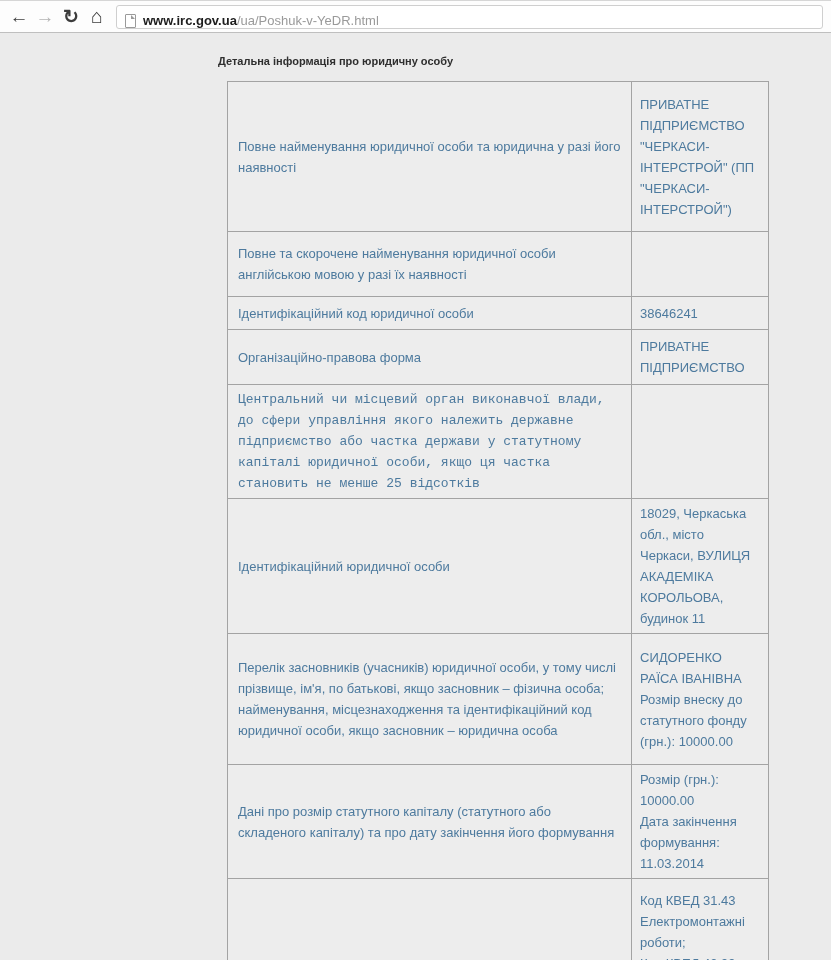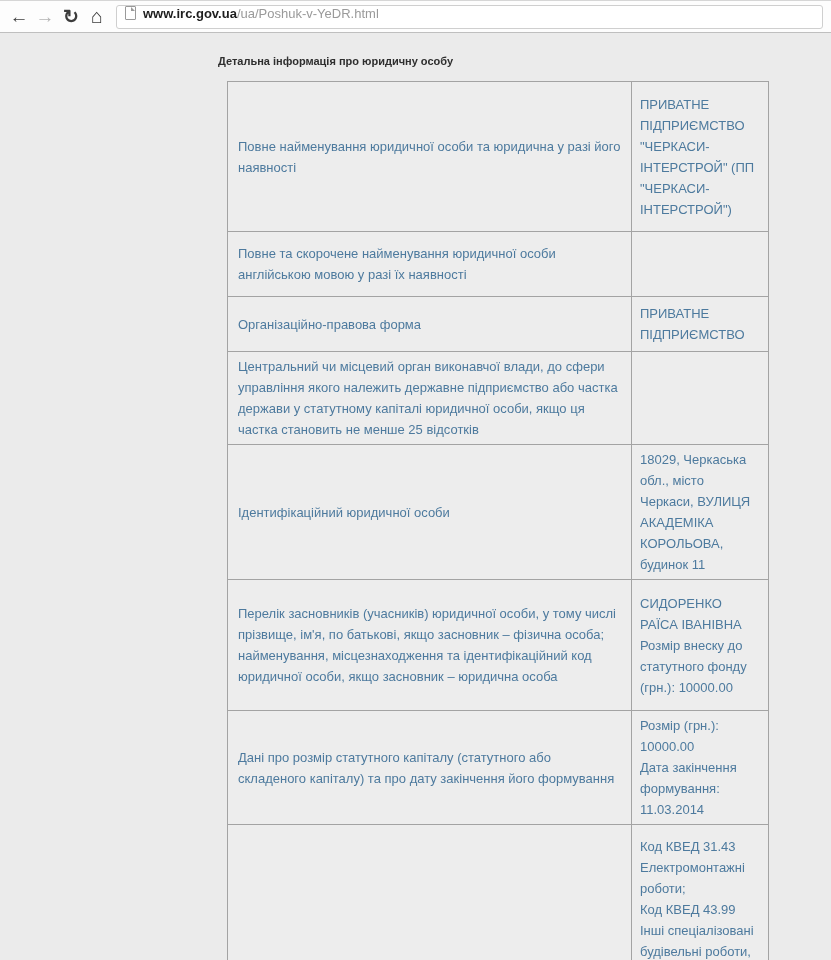--- a/index.html
+++ b/index.html
@@ -48,7 +48,7 @@
     border: 1px solid #cfcfcf;
     border-radius: 3px;
     display: flex;
-    align-items: flex-start;
+    align-items: flex-end;
     padding: 0 8px;
     overflow: hidden;
   }

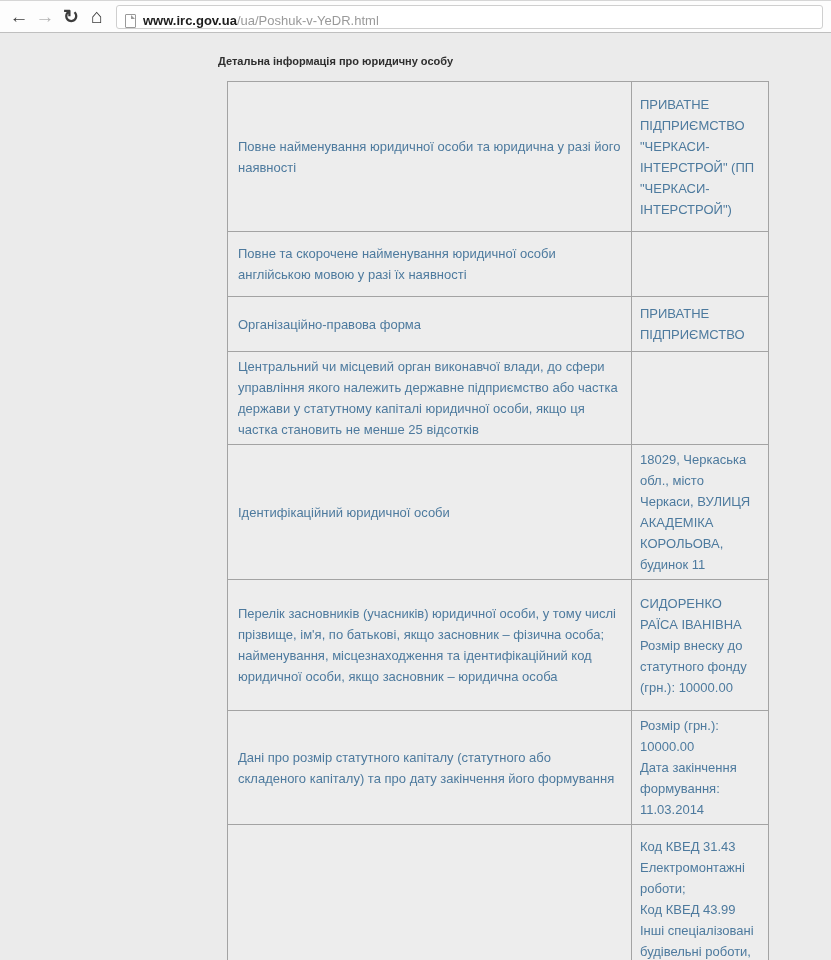--- a/index.html
+++ b/index.html
@@ -152,6 +152,12 @@
           <td class="label-cell">Повне та скорочене найменування юридичної особи англійською мовою у разі їх наявності</td>
           <td class="value-cell"></td>
         </tr>
+        <tr style="height: 33px;">
+          <td class="label-cell">Ідентифікаційний код юридичної особи</td>
+          <td class="value-cell">
+            <div>38646241</div>
+          </td>
+        </tr>
         <tr style="height: 55px;">
           <td class="label-cell">Організаційно-правова форма</td>
           <td class="value-cell">

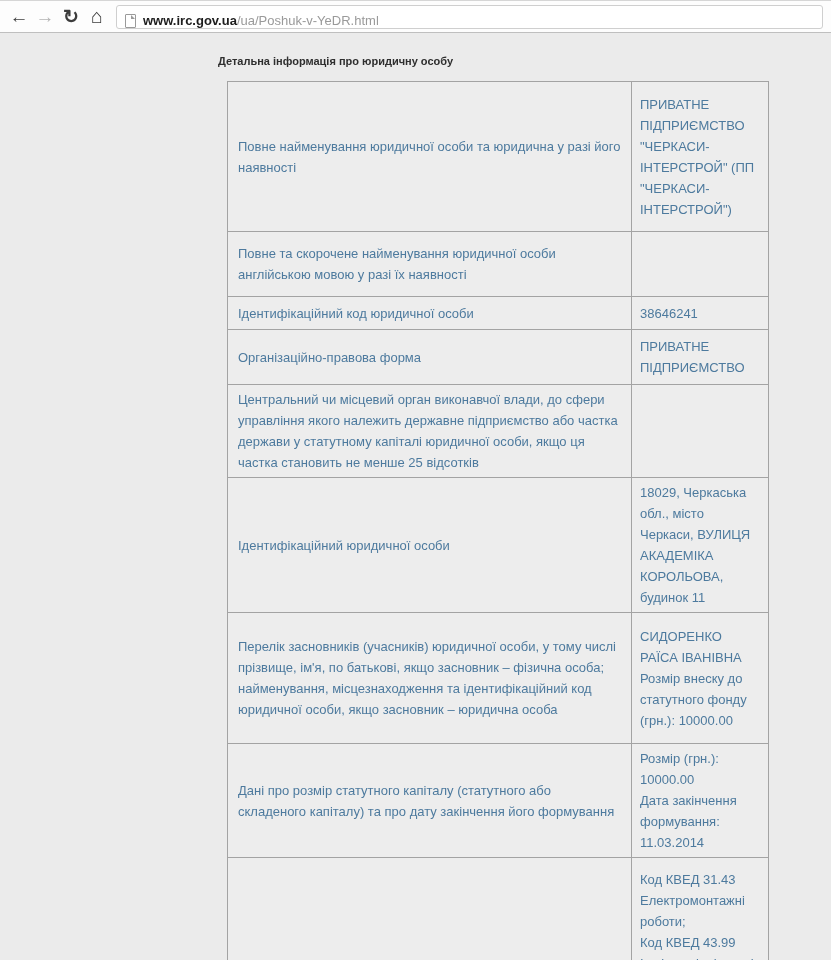--- a/index.html
+++ b/index.html
@@ -164,7 +164,7 @@
             <div>ПРИВАТНЕ ПІДПРИЄМСТВО</div>
           </td>
         </tr>
-        <tr style="height: 80px;">
+        <tr style="height: 80px; font-family: Liberation Mono, monospace;">
           <td class="label-cell">Центральний чи місцевий орган виконавчої влади, до сфери управління якого належить державне підприємство або частка держави у статутному капіталі юридичної особи, якщо ця частка становить не менше 25 відсотків</td>
           <td class="value-cell"></td>
         </tr>

